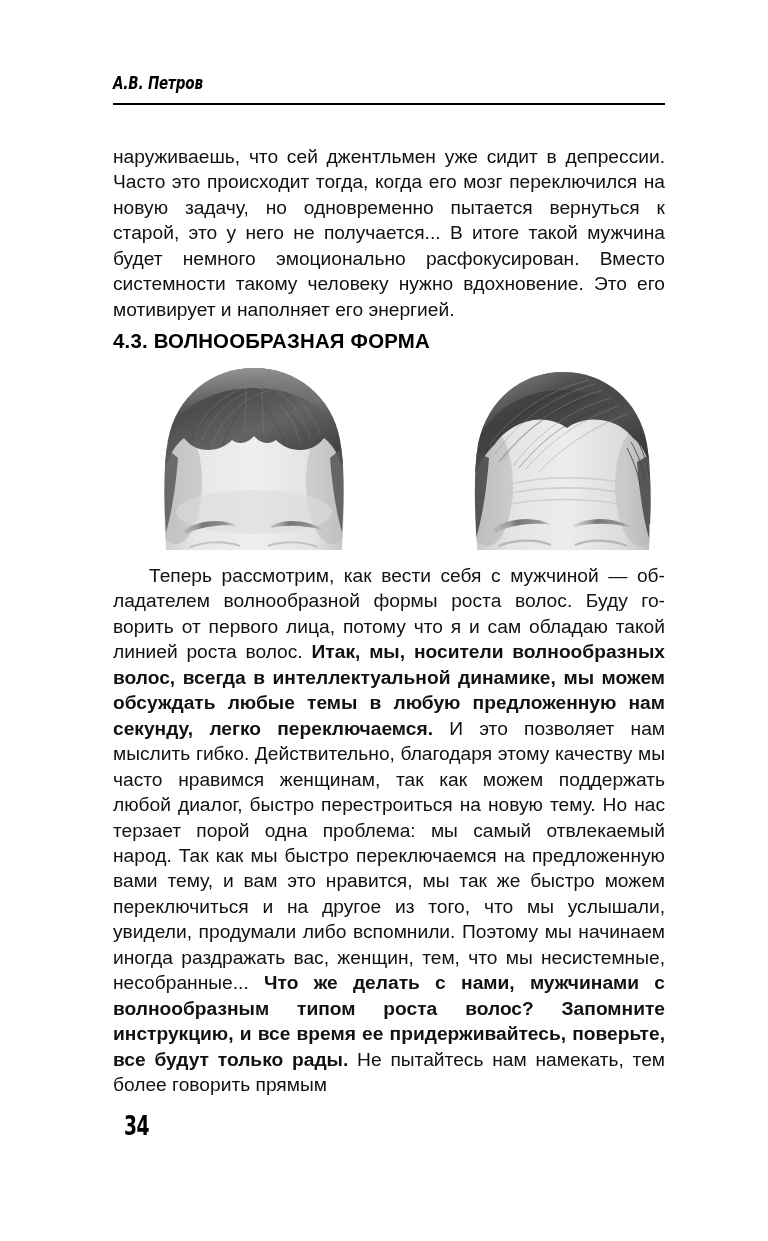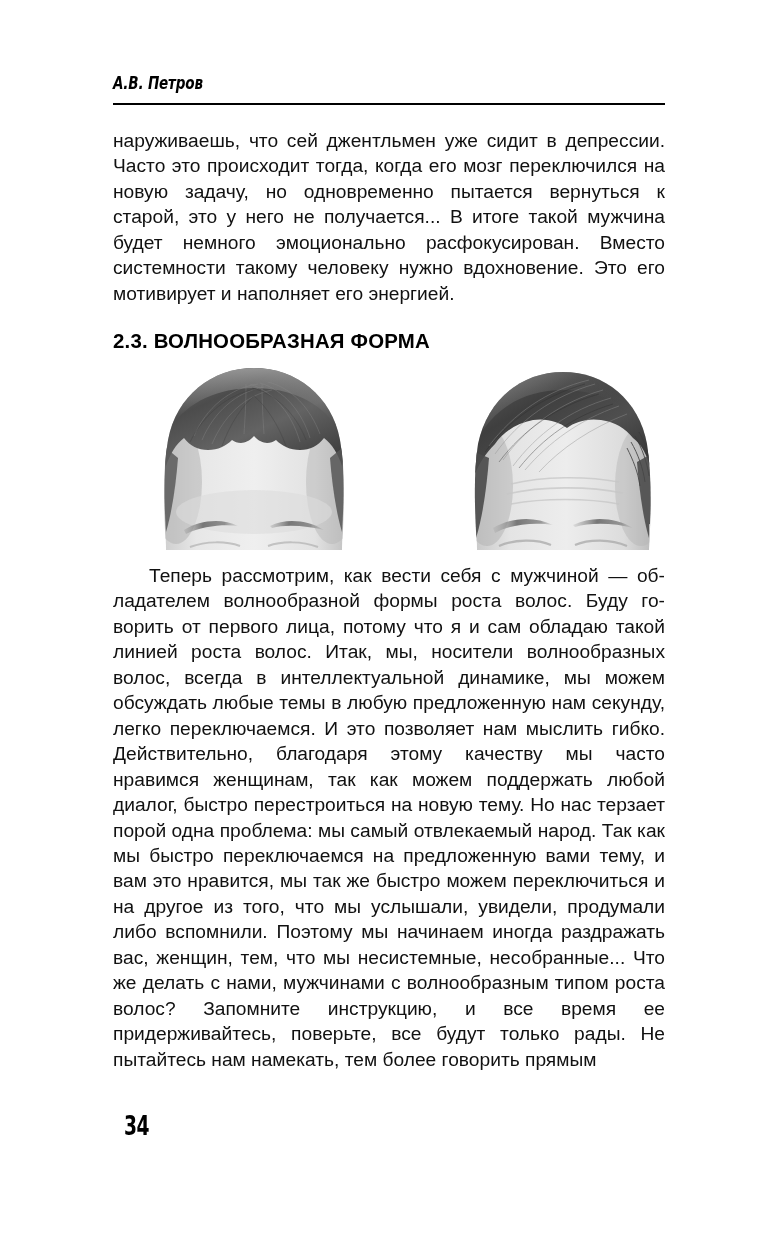--- a/index.html
+++ b/index.html
@@ -79,7 +79,7 @@
 
   
   #para-top {
-    top: 128px;
+    top: 144px;
   }
 
   

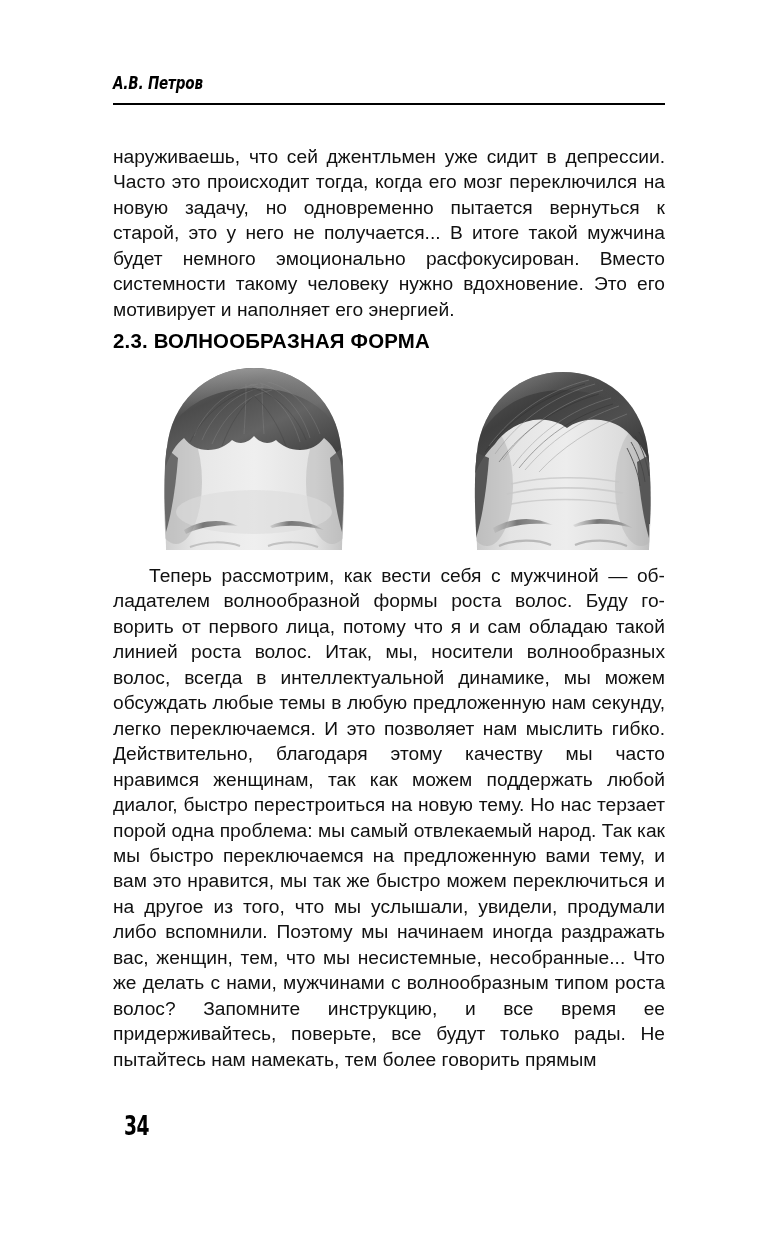--- a/index.html
+++ b/index.html
@@ -152,7 +152,7 @@
     <p class="body">наруживаешь, что сей джентльмен уже сидит в депрес­сии. Часто это происходит тогда, когда его мозг пере­ключился на новую задачу, но одновременно пытается вернуться к старой, это у него не получается... В итоге такой мужчина будет немного эмоционально расфокуси­рован. Вместо системности такому человеку нужно вдох­новение. Это его мотивирует и наполняет его энергией.</p>
   </div>
 
-  <div class="section-heading">2.3. ВОЛНООБРАЗНАЯ ФОРМА</div>
+  <div class="section-heading">4.3. ВОЛНООБРАЗНАЯ ФОРМА</div>
 
   <div class="figures">
 

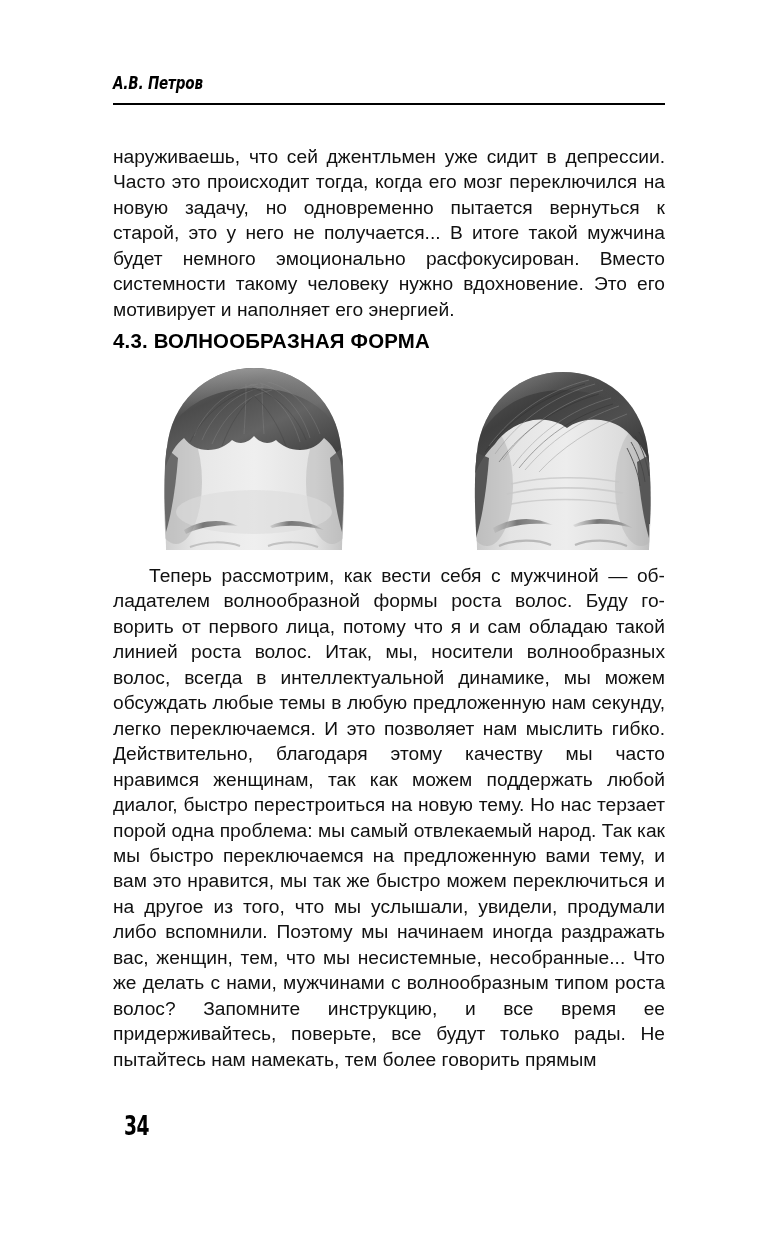--- a/index.html
+++ b/index.html
@@ -70,7 +70,7 @@
     color: #111;
   }
   p.body b, p.body strong {
-    font-weight: 400;
+    font-weight: 700;
   }
   .indent {
     display: inline-block;

